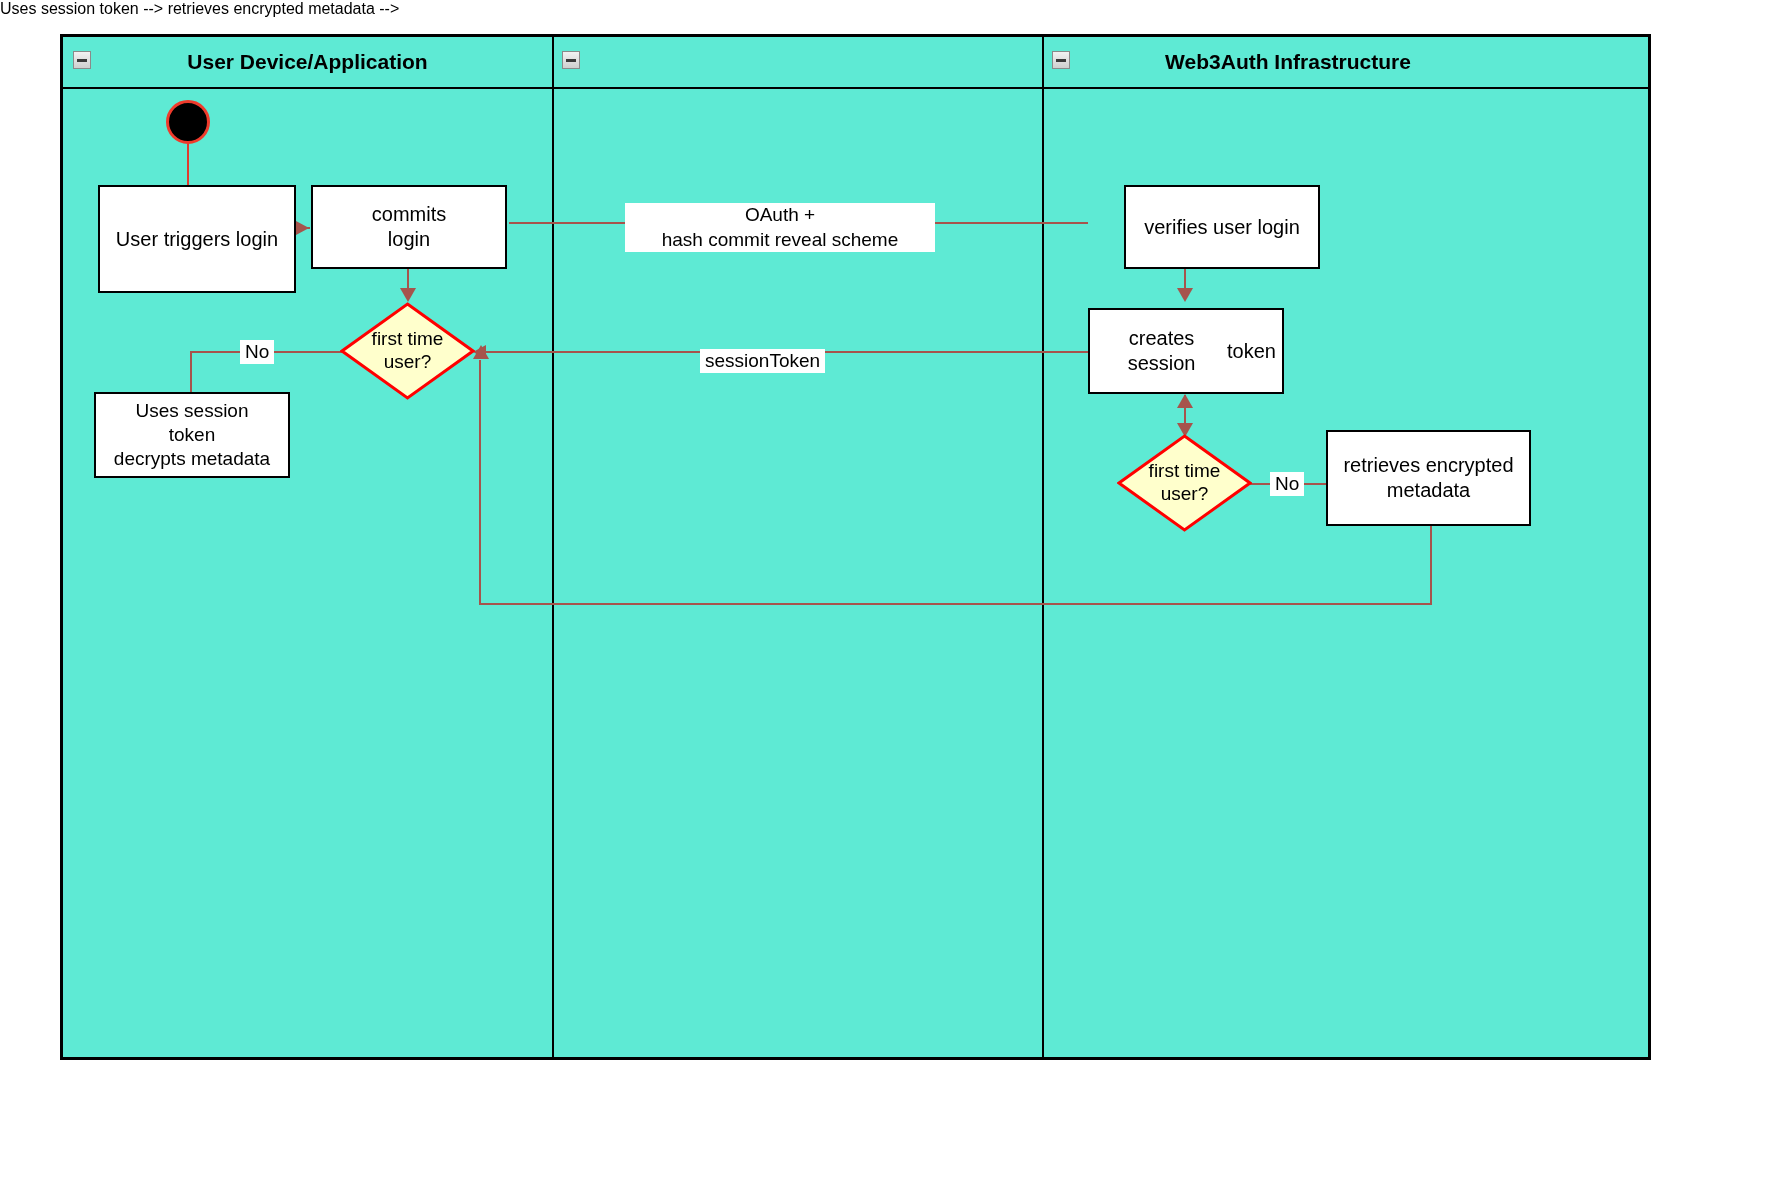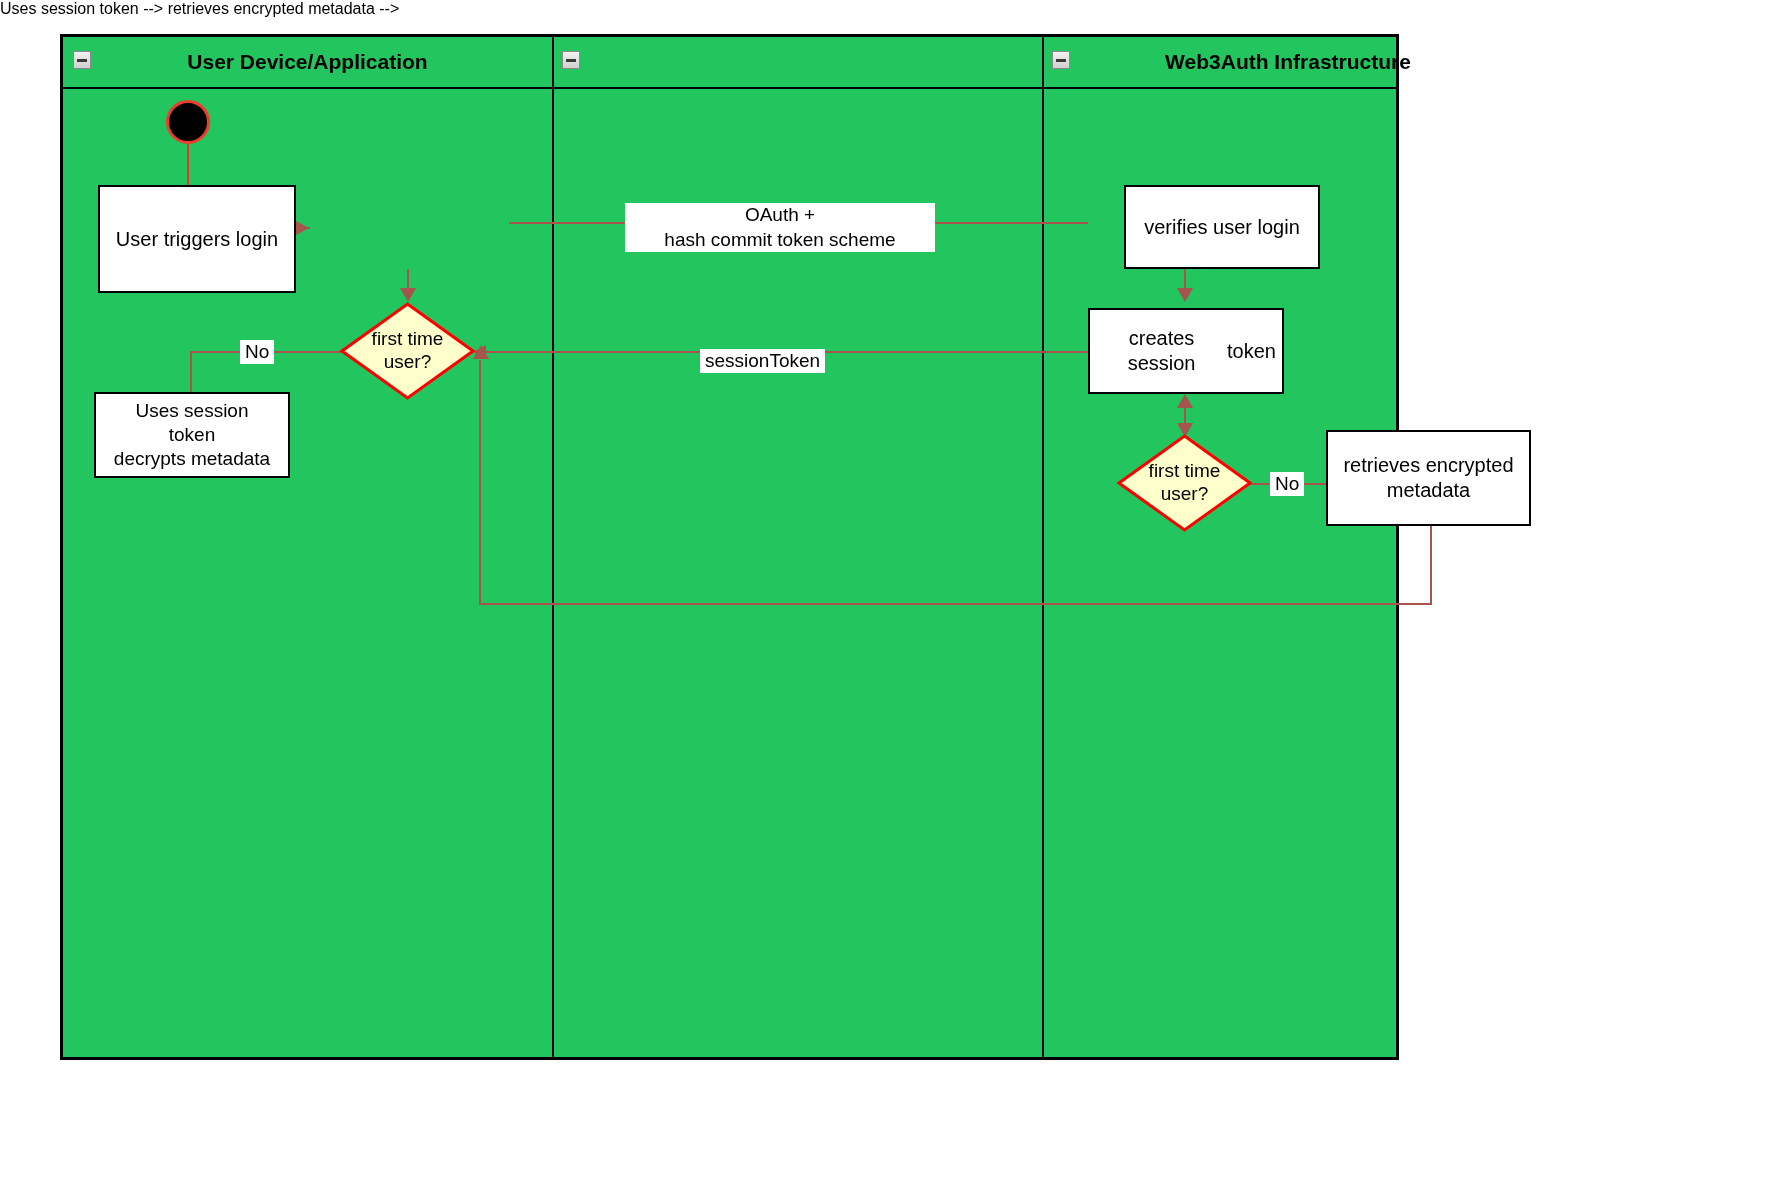--- a/index.html
+++ b/index.html
@@ -7,8 +7,8 @@
   #canvas{position:relative;width:1780px;height:1202px;background:#ffffff;overflow:hidden;}
 
   
-  .pool{position:absolute;left:60px;top:34px;width:1339px;height:1026px;
-        border:3px solid #000000;box-sizing:border-box;background:#22c55e;}
+  .pool{position:absolute;left:60px;top:34px;width:1591px;height:1026px;
+        border:3px solid #000000;box-sizing:border-box;background:#5eead4;}
   .lane-divider{position:absolute;top:0;width:0;height:100%;
         border-left:2px solid #000000;}
   .lane-header-rule{position:absolute;left:0;top:50px;width:100%;height:0;

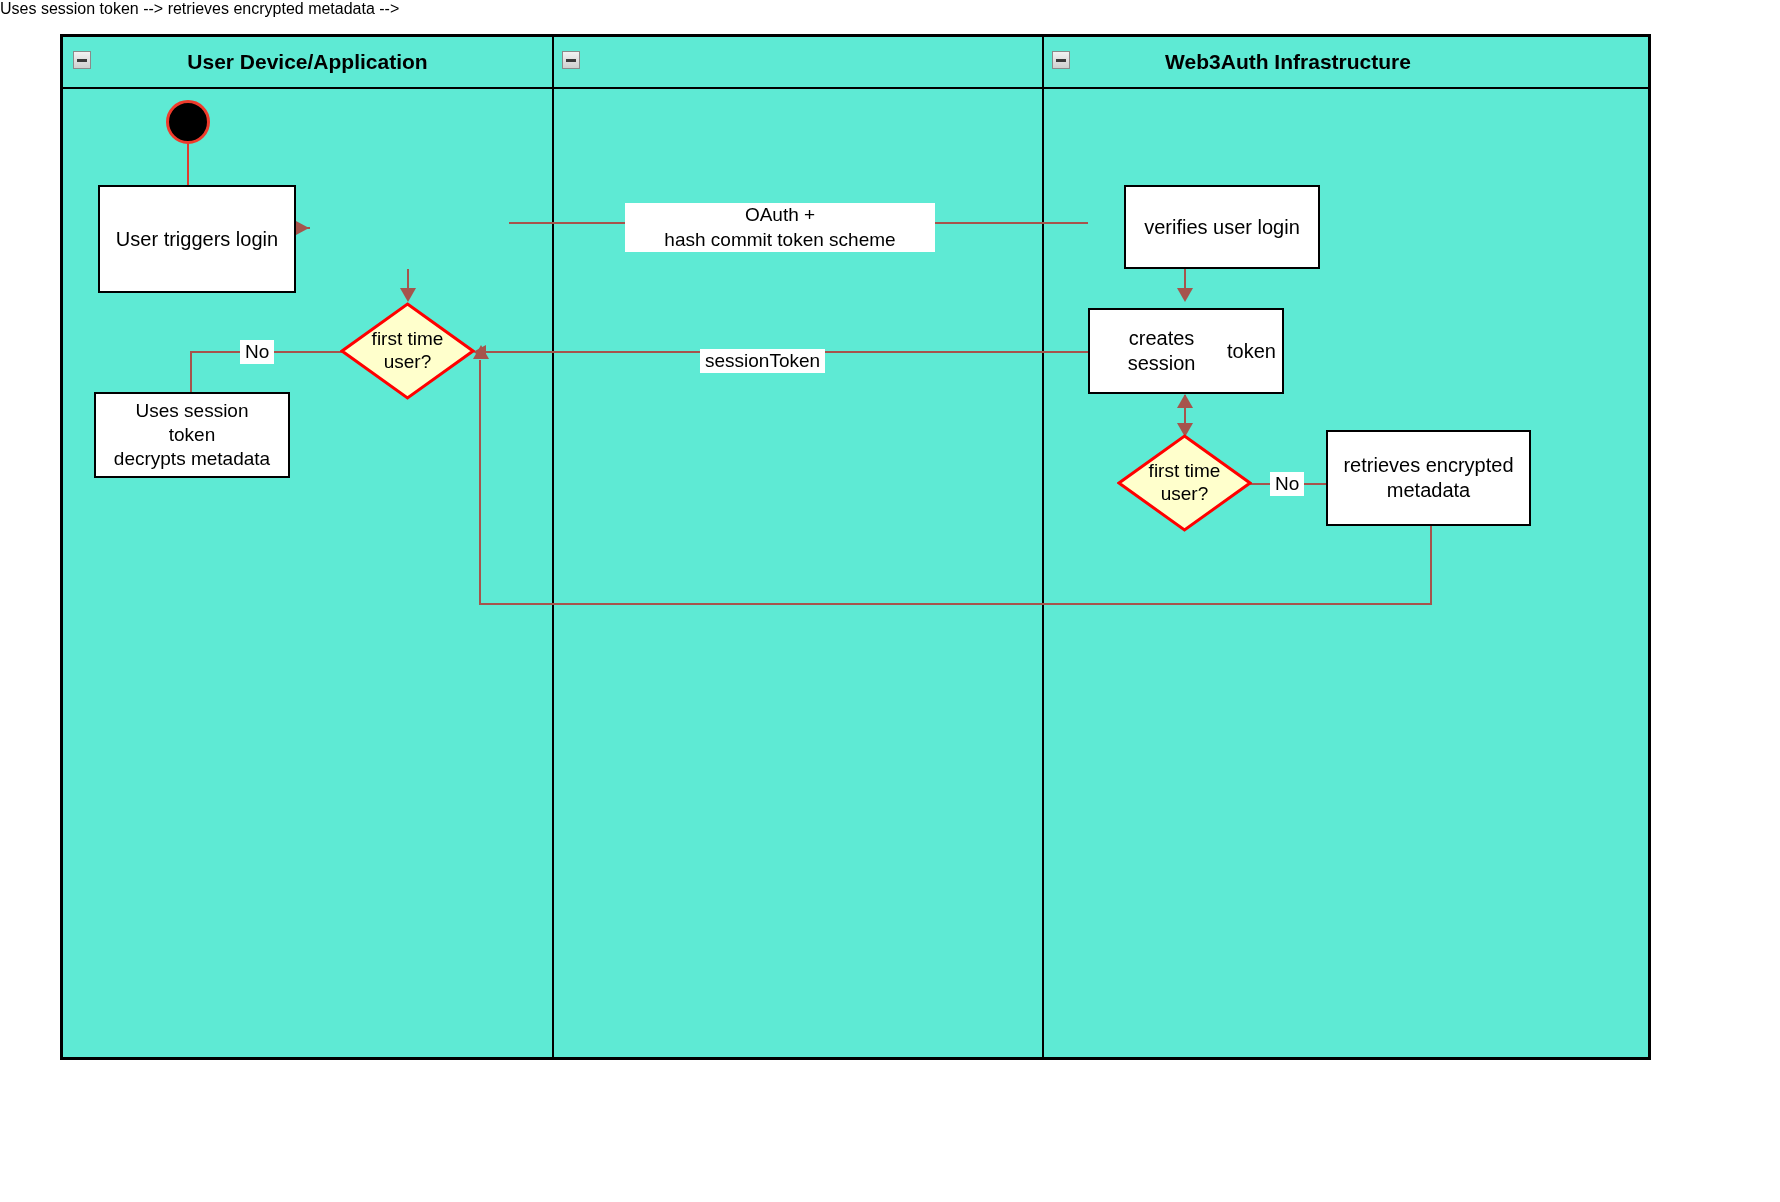--- a/index.html
+++ b/index.html
@@ -134,6 +134,10 @@
     <span>User triggers login</span>
   </div>
 
+  <div class="node" style="left:311px;top:185px;width:196px;height:84px;flex-direction:column;">
+    <span>commits</span>
+    <span>login</span>
+  </div>
 
   <div class="diamond" style="left:340px;top:302px;width:135px;height:98px;">
     <svg width="135" height="98" viewBox="0 0 135 98">

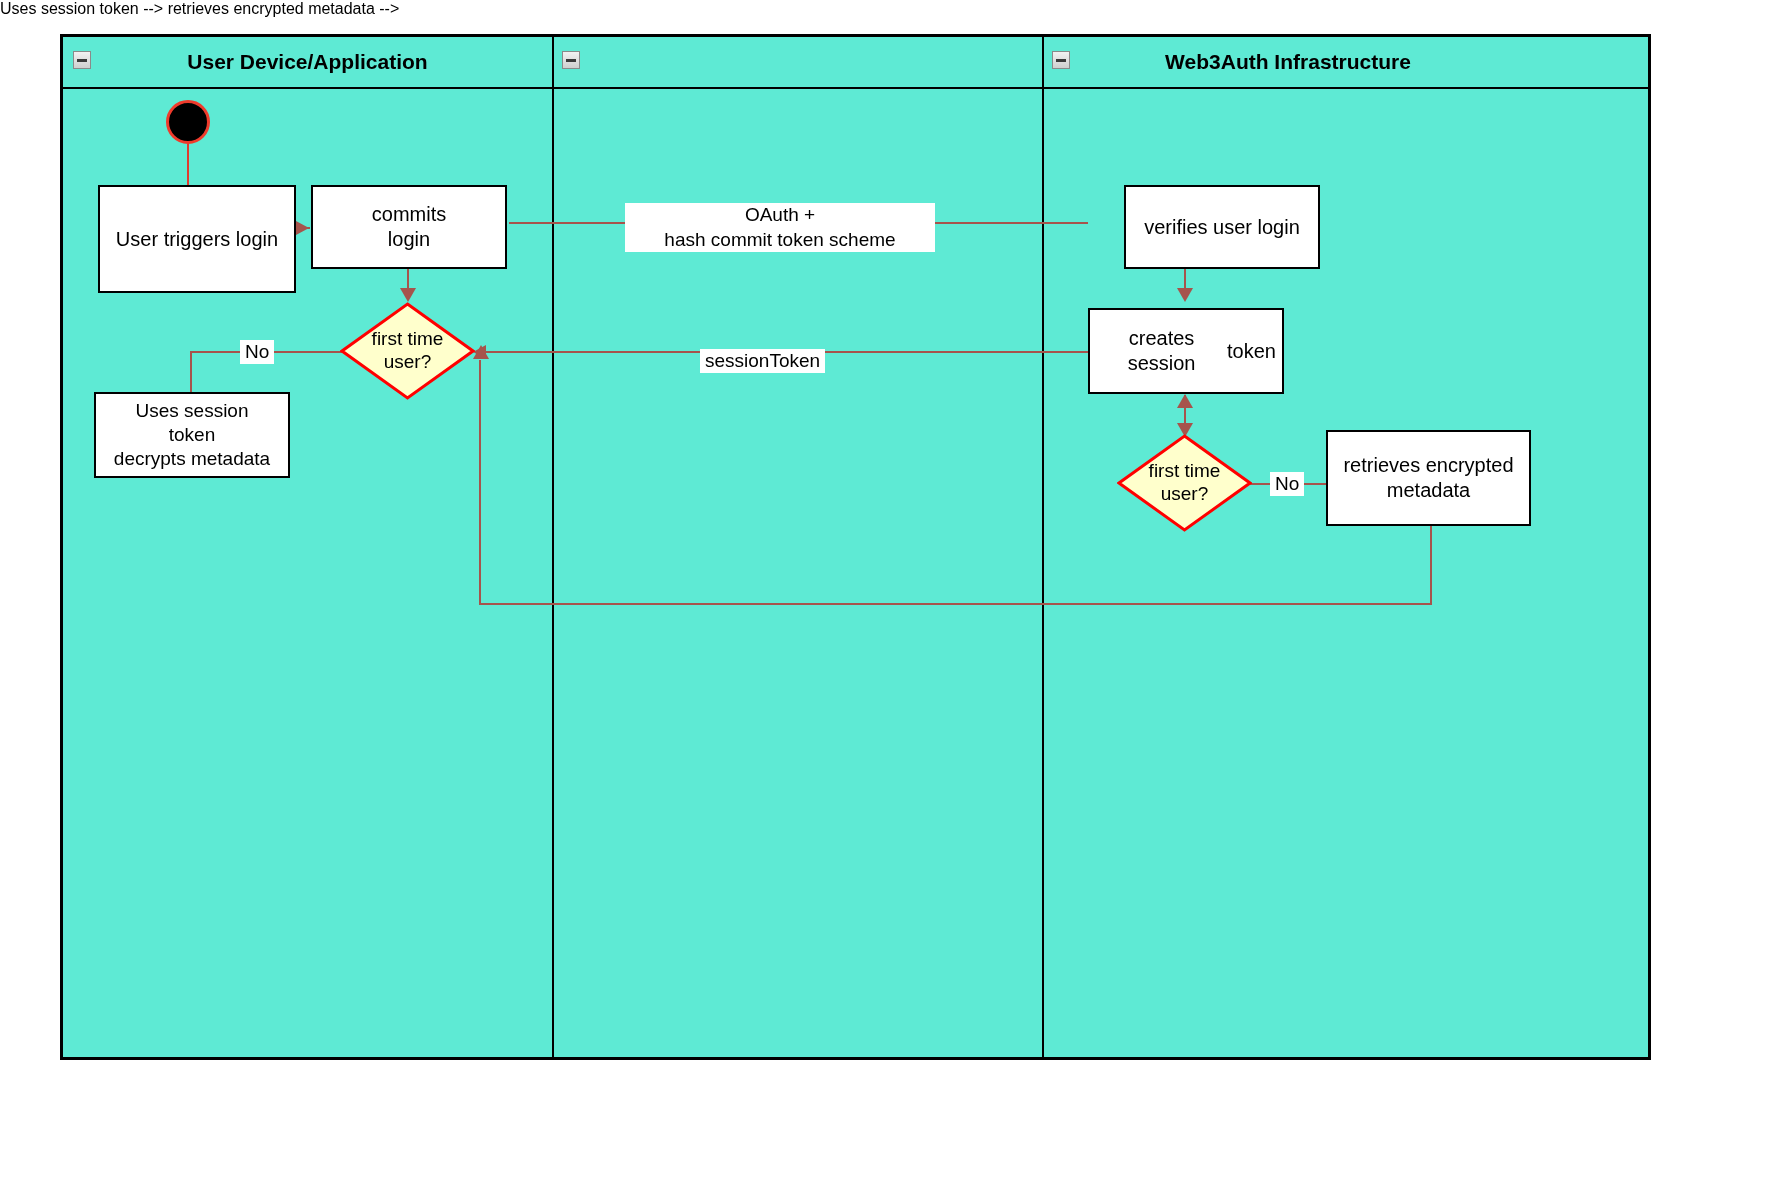--- a/index.html
+++ b/index.html
@@ -183,7 +183,7 @@
 
   <div class="edge-label two-line" style="left:625px;top:203px;width:300px;text-align:center;">
     <div>OAuth +</div>
-    <div>hash commit token scheme</div>
+    <div>hash commit reveal scheme</div>
   </div>
 
   <div class="edge-label" style="left:700px;top:349px;">sessionToken</div>

